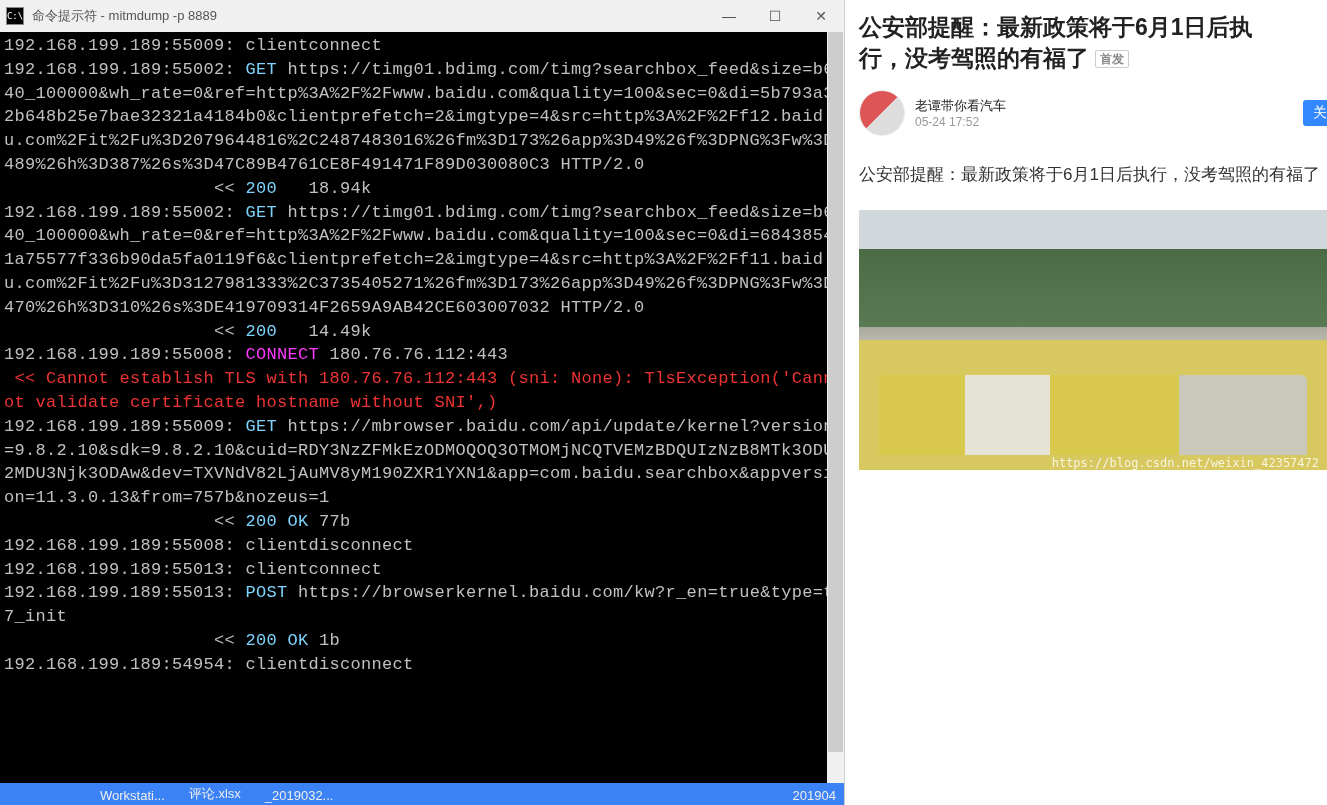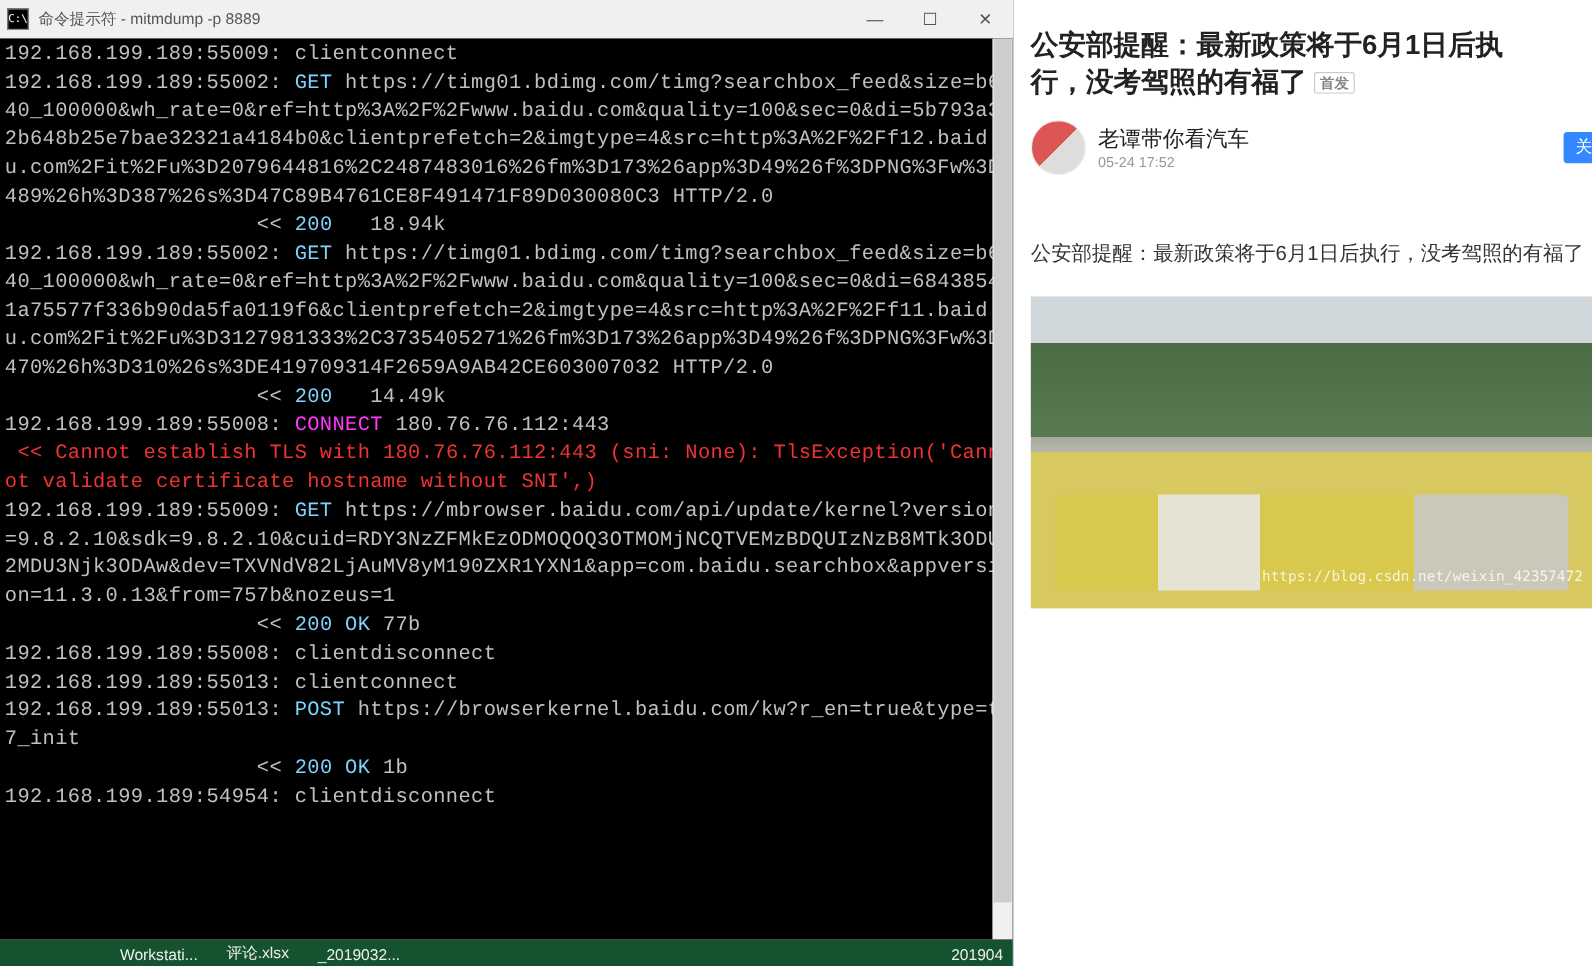--- a/index.html
+++ b/index.html
@@ -90,7 +90,7 @@
   background: #fff;
   font-family: "PingFang SC","Microsoft YaHei",sans-serif;
   color: #222;
-  padding: 22px 0 0 14px;
+  padding: 12px 0 0 14px;
   overflow: hidden;
   display:flex; flex-direction:column;
 }

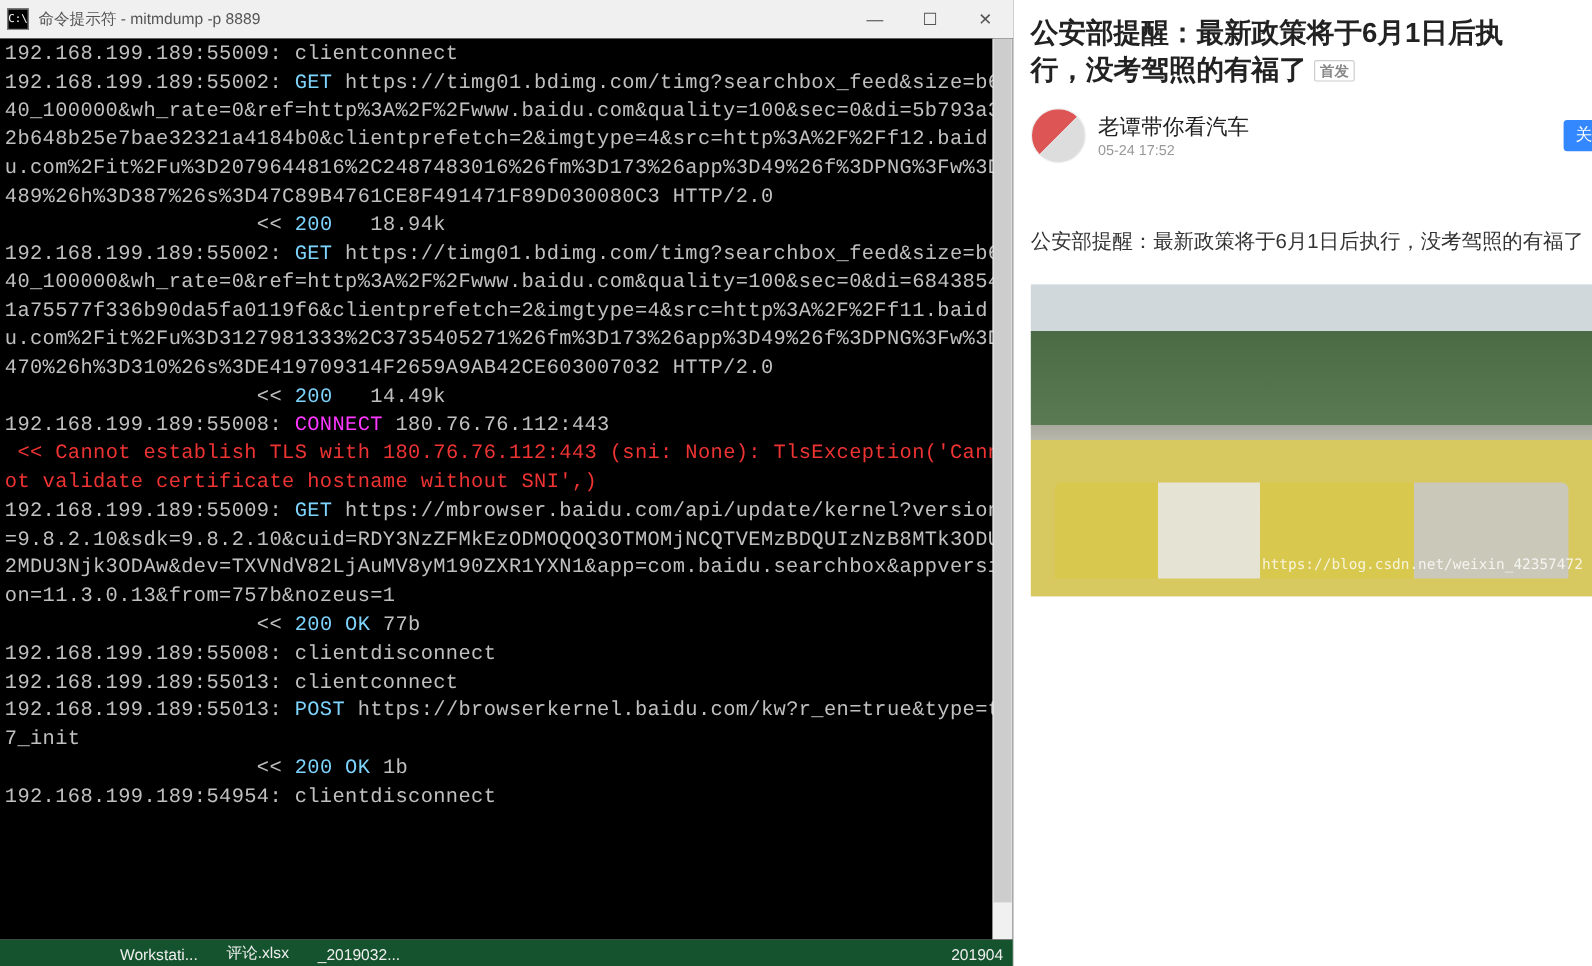--- a/index.html
+++ b/index.html
@@ -121,7 +121,7 @@
   margin-right:10px;
 }
 .author-info{ flex:1; }
-.author-name{ font-size:18px; color:#222;}
+.author-name{ font-size:13px; color:#222;}
 .author-time{ font-size:12px; color:#999;}
 .follow-btn{
   background:#3388ff; color:#fff; font-size:14px;

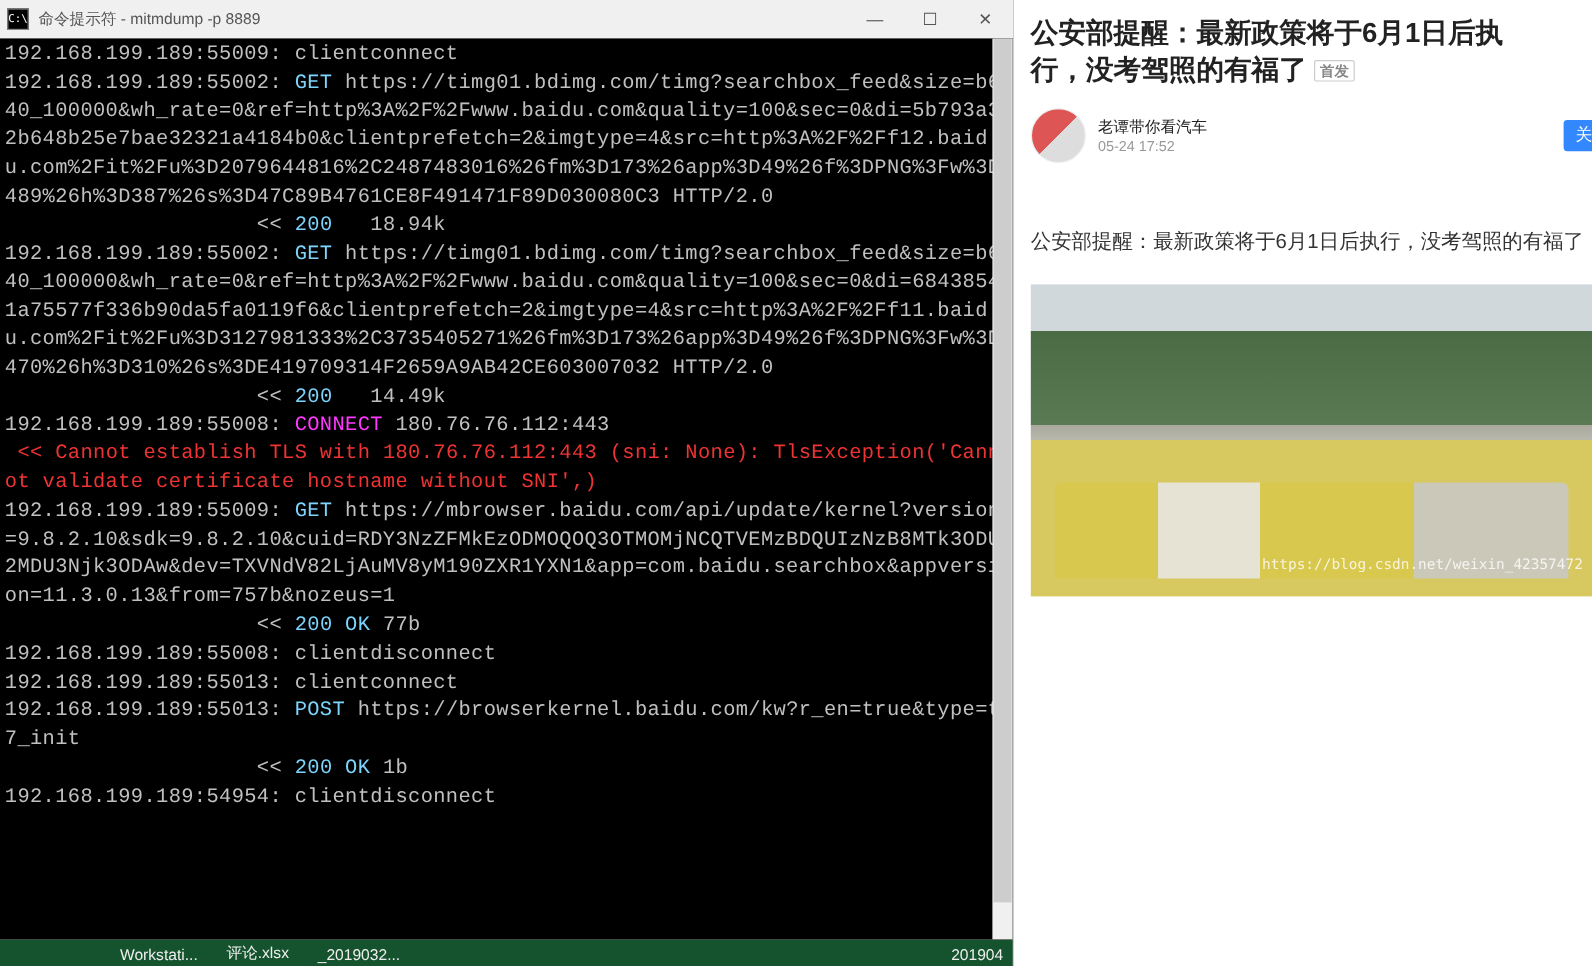--- a/index.html
+++ b/index.html
@@ -133,7 +133,6 @@
   line-height:1.75;
   color:#333;
   margin-bottom:20px;
-  margin-top:27px;
 }
 .article-image{
   width:100%; height:260px;

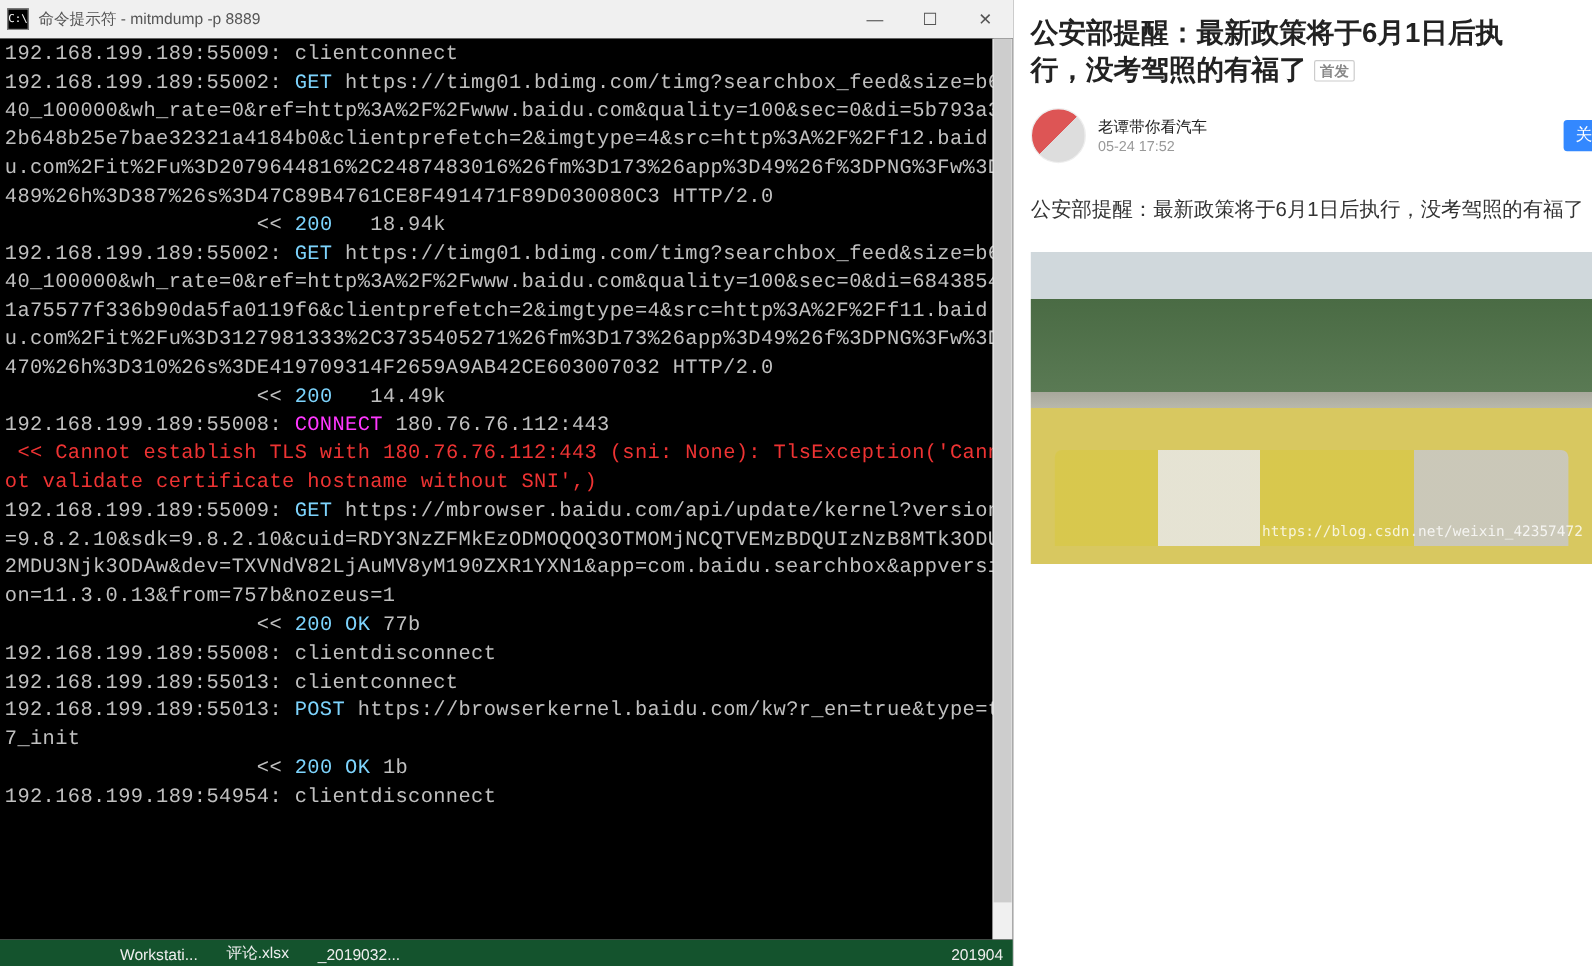--- a/index.html
+++ b/index.html
@@ -145,7 +145,7 @@
   overflow:hidden;
 }
 .watermark{
-  position:absolute; right:8px; bottom:20px;
+  position:absolute; right:8px; bottom:0;
   font-size:12px; color:rgba(255,255,255,0.8);
   font-family:monospace;
 }

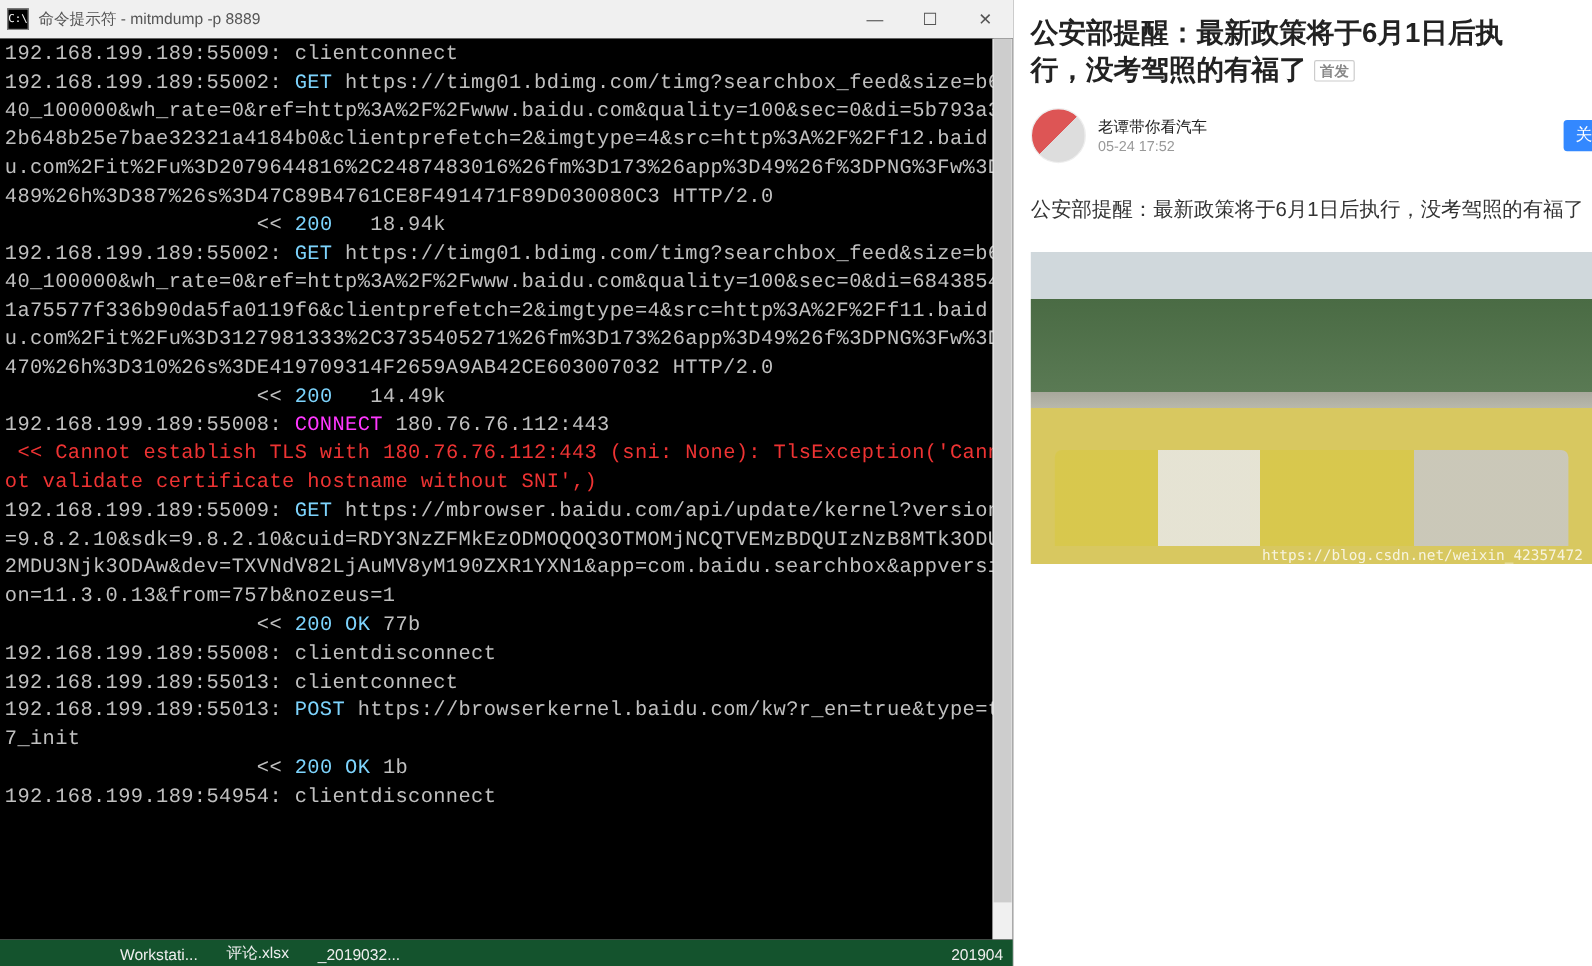--- a/index.html
+++ b/index.html
@@ -73,7 +73,7 @@
 }
 .taskbar {
   height: 22px;
-  background: #14532d;
+  background: #3b82f6;
   display: flex;
   align-items: flex-end;
   font-family: "Segoe UI", sans-serif;

